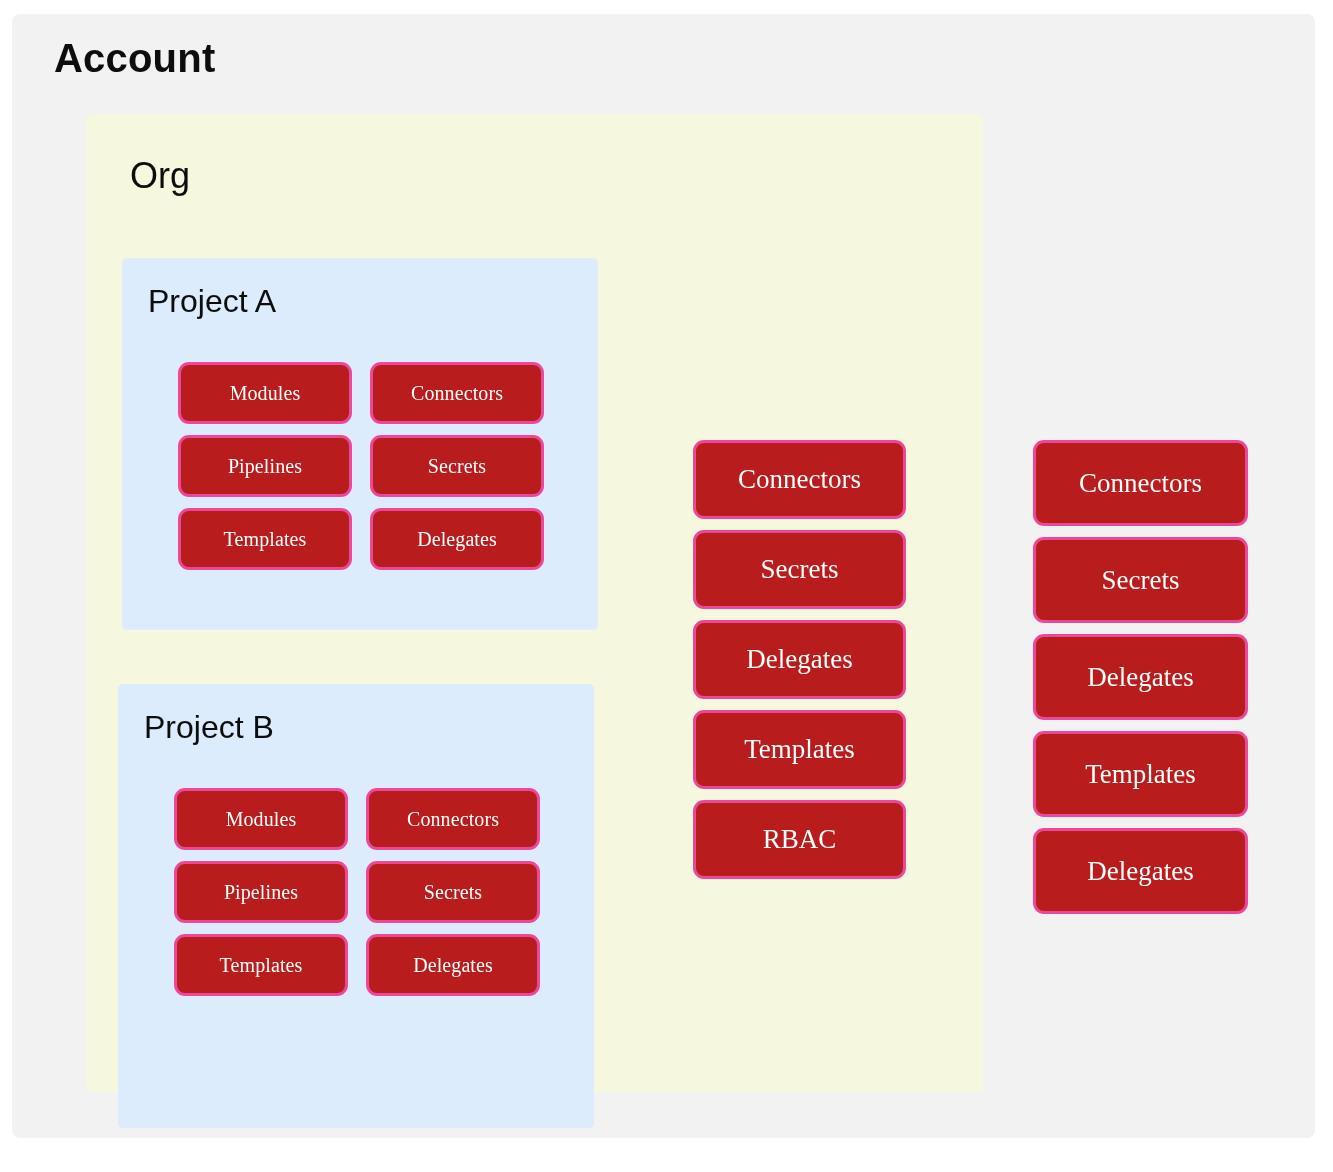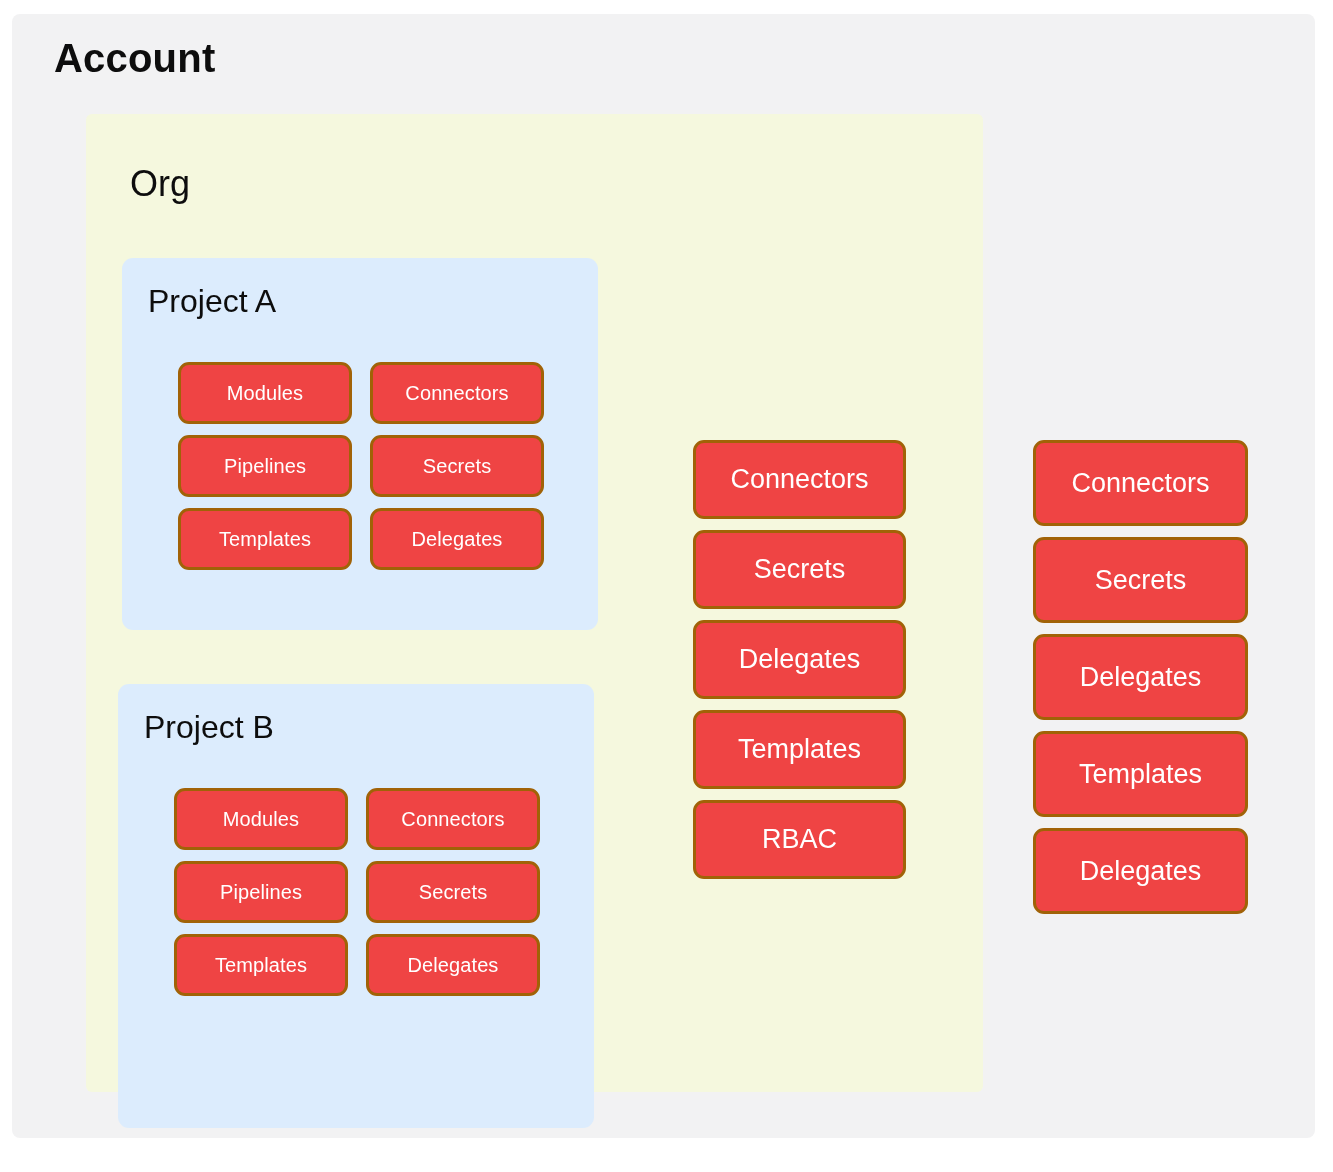--- a/index.html
+++ b/index.html
@@ -55,7 +55,6 @@
     line-height: 1.1;
     color: #0d0d0d;
     font-weight: 400;
-    margin-top: 8px;
   }
 
   

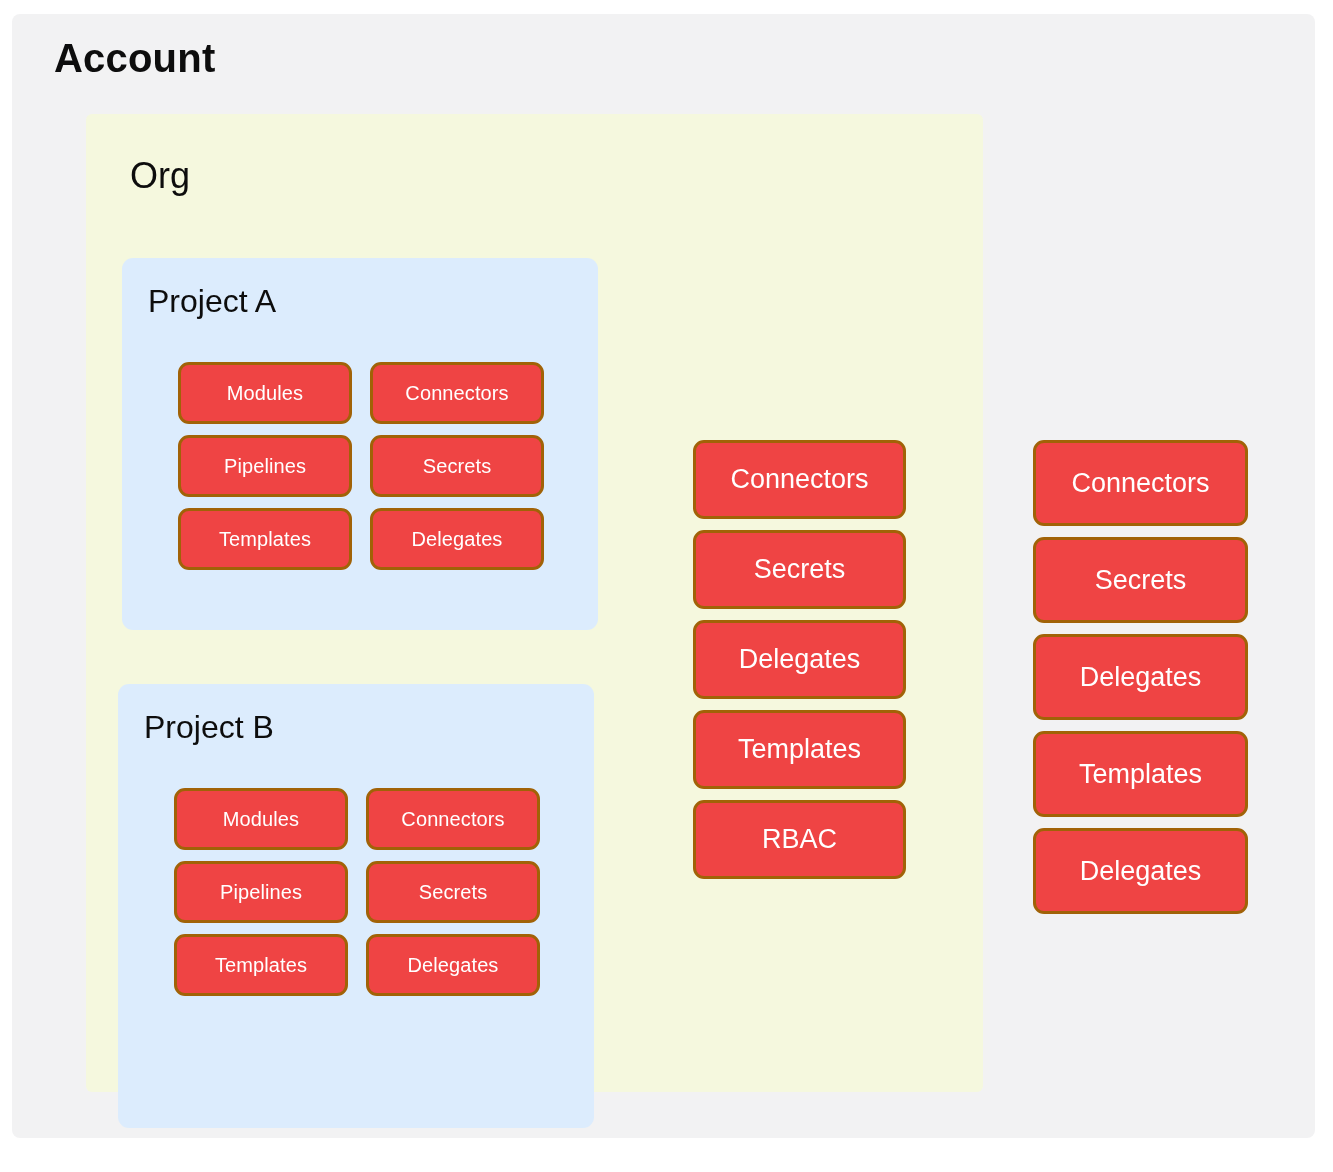--- a/index.html
+++ b/index.html
@@ -62,7 +62,7 @@
     position: absolute;
     width: 476px;
     background: #dcecfd;
-    border-radius: 11px;
+    border-radius: 5px;
     box-sizing: border-box;
     padding-left: 12px;
   }

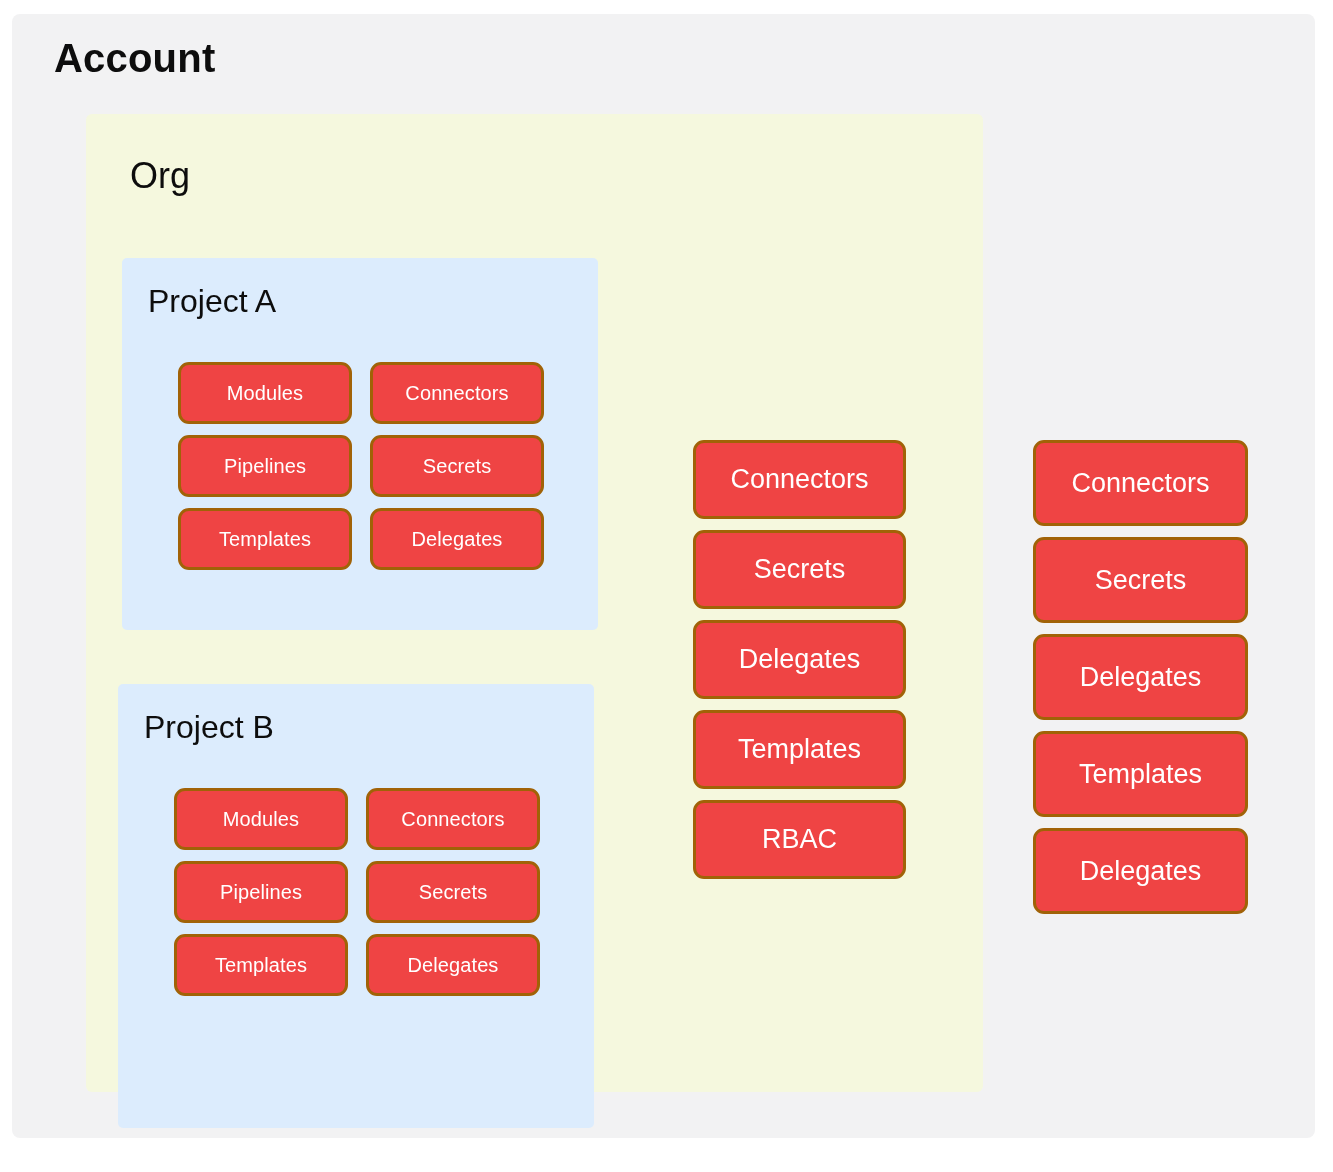--- a/index.html
+++ b/index.html
@@ -90,16 +90,16 @@
     row-gap: 11px;
   }
   .btn {
-    background: #ef4444;
+    background: #b91c1c;
     color: #ffffff;
-    border: 3px solid #a16207;
+    border: 3px solid #ec4899;
     border-radius: 11px;
     display: flex;
     align-items: center;
     justify-content: center;
     box-sizing: border-box;
     text-align: center;
-    font-family: Liberation Sans, sans-serif;
+    font-family: Liberation Serif, serif;
     user-select: none;
   }
   .btn-sm {

